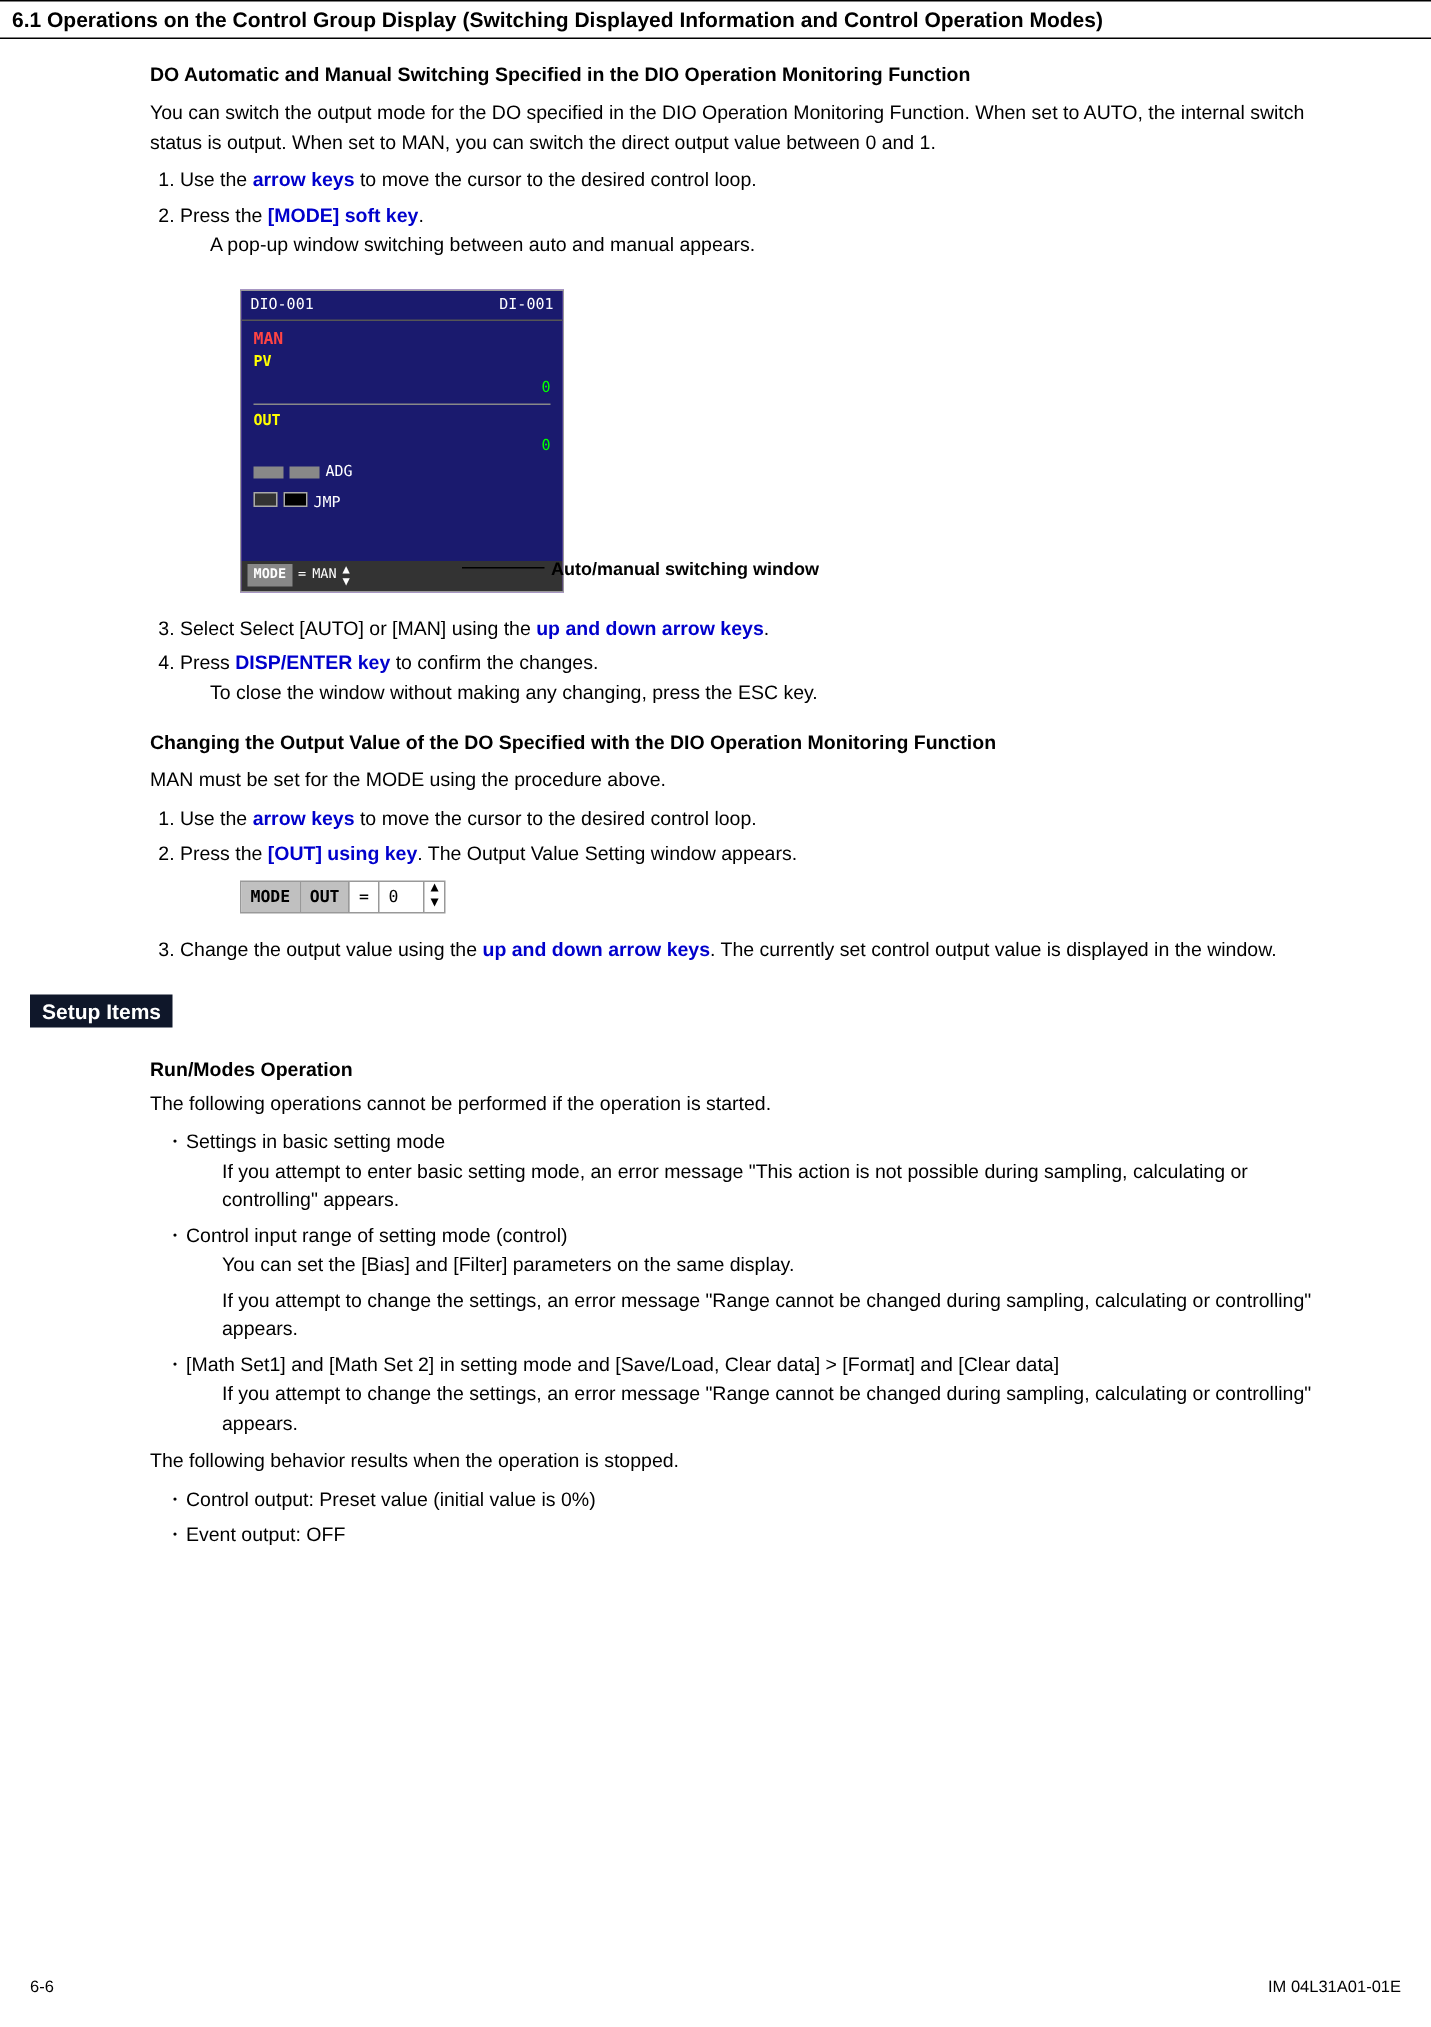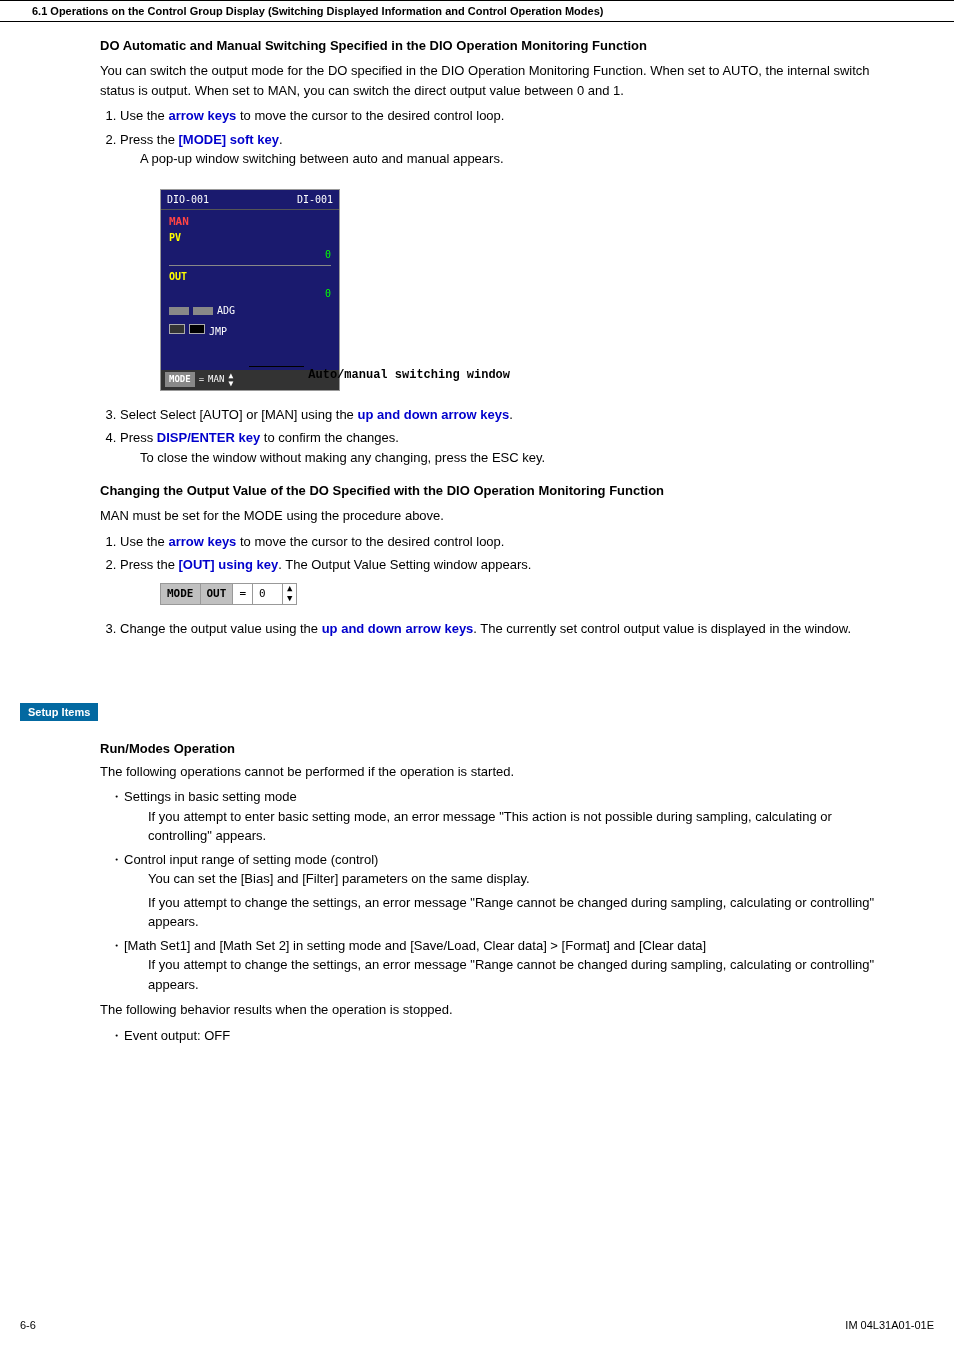--- a/index.html
+++ b/index.html
@@ -23,8 +23,8 @@
     .header-bar {
       border-top: 1px solid #000;
       border-bottom: 1px solid #000;
-      padding: 4px 32px;
-      font-size: 11px;
+      padding: 4px 8px;
+      font-size: 14px;
       font-weight: bold;
       margin-bottom: 16px;
     }

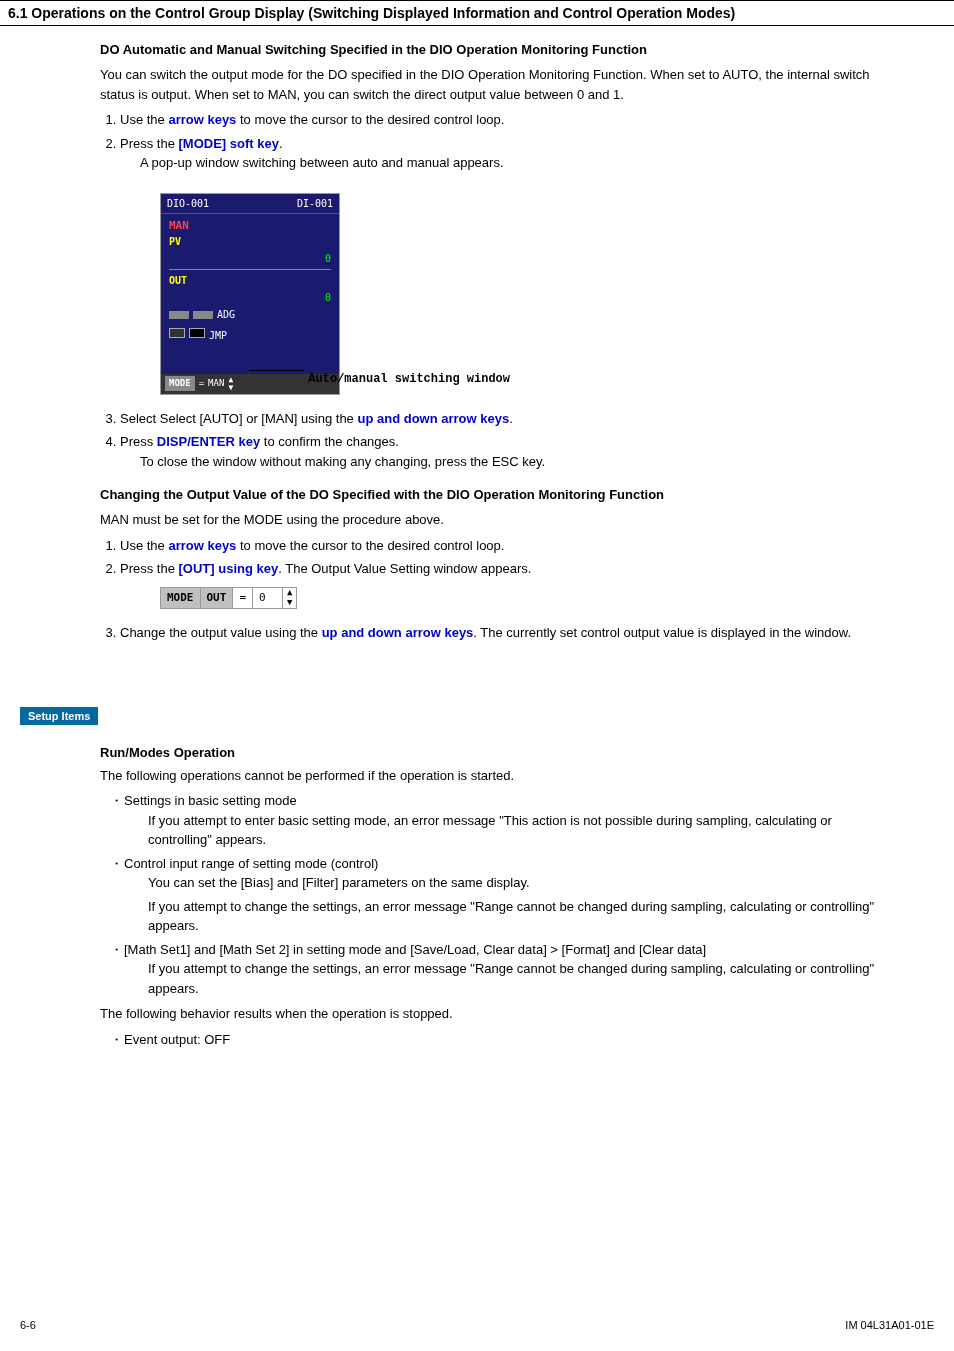--- a/index.html
+++ b/index.html
@@ -110,7 +110,7 @@
       font-size: 11px;
       font-family: monospace;
       padding: 0;
-      width: 180px;
+      width: 216px;
     }
 
     .dio-title-bar {

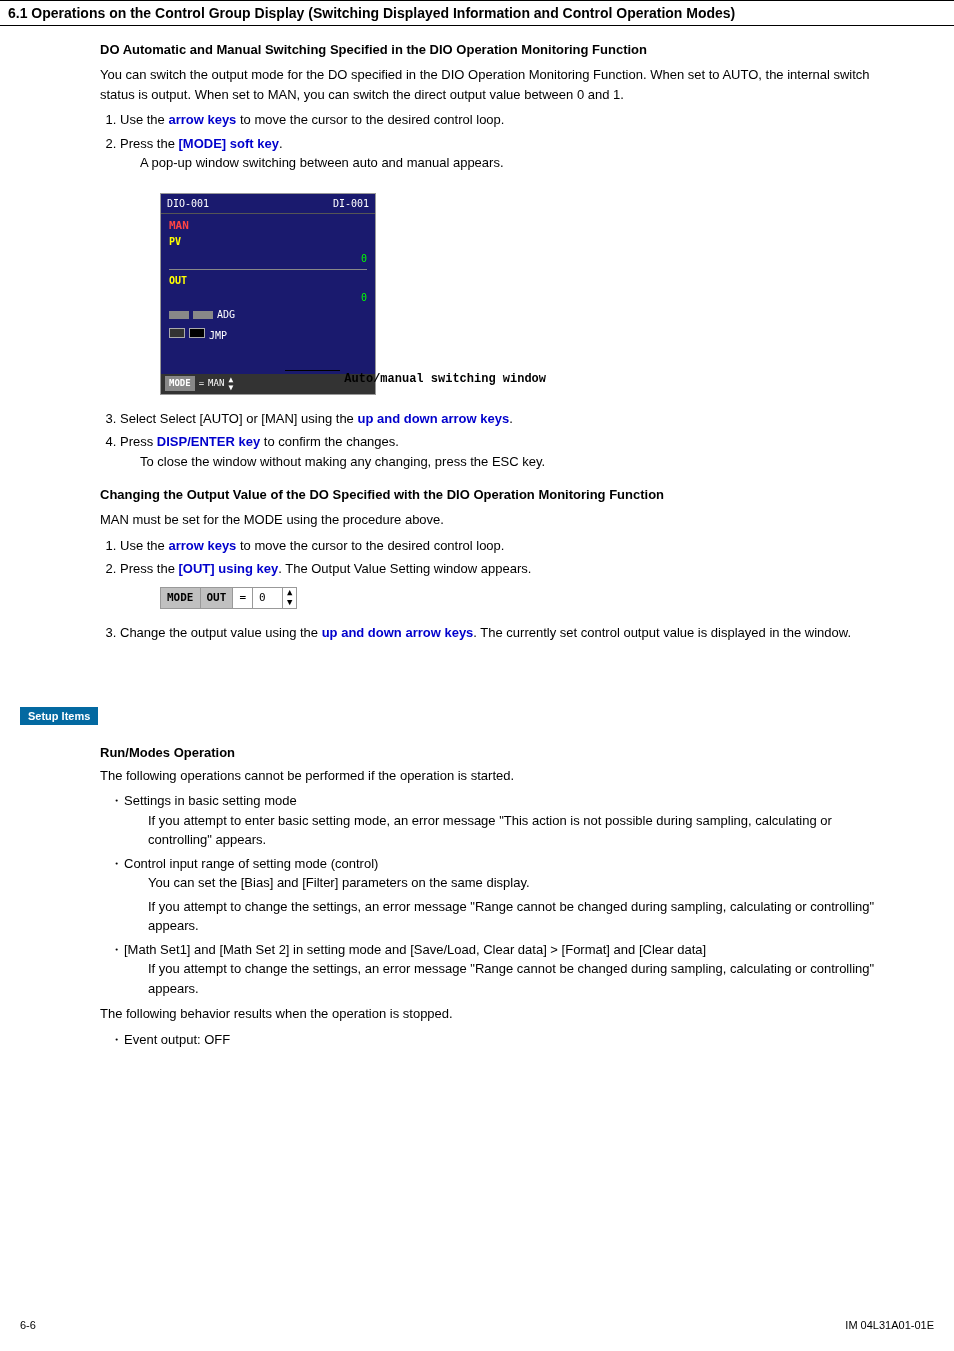--- a/index.html
+++ b/index.html
@@ -349,7 +349,7 @@
             </div>
           </div>
           
-          <div style="position:absolute; right:-170px; top: 85%; display:flex; align-items:flex-start; white-space:nowrap;font-family:Liberation Mono, monospace;">
+          <div style="position:absolute; right:-170px; top: 85%; display:flex; align-items:center; white-space:nowrap;">
             <span class="horiz-line"></span>
             <span style="font-size:12px; font-weight:bold;">Auto/manual switching window</span>
           </div>

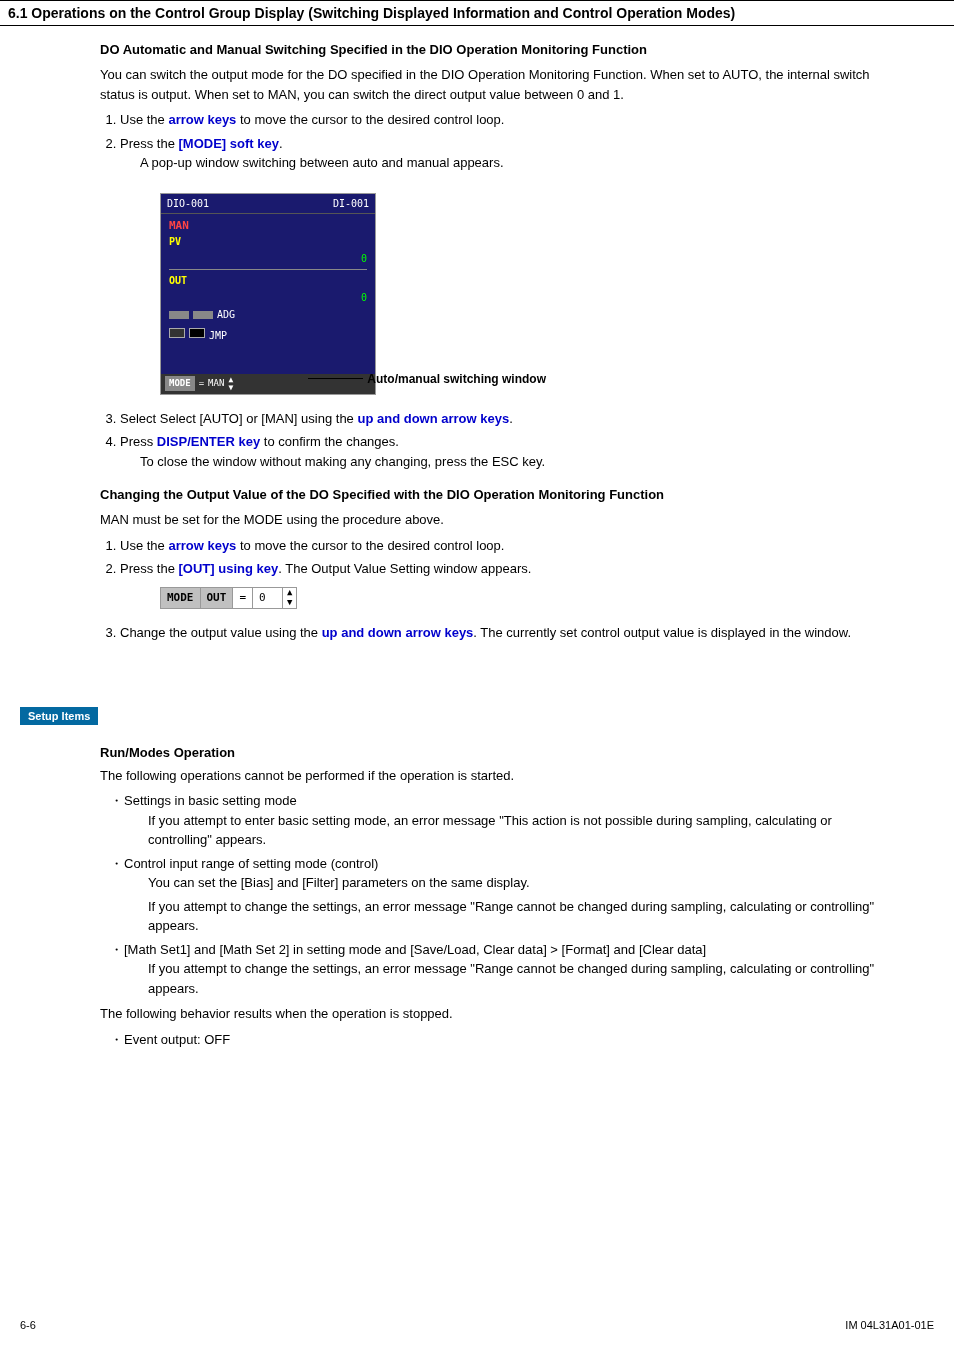--- a/index.html
+++ b/index.html
@@ -235,13 +235,12 @@
     
     .setup-items-badge {
       display: inline-block;
-      background: #0369a1;
-      color: #fff;
-      font-size: 11px;
+      background: #0f172a;
+      color: #fff;
+      font-size: 14px;
       font-weight: bold;
       padding: 3px 8px;
       margin-bottom: 10px;
-      margin-top: 44px;
     }
 
     

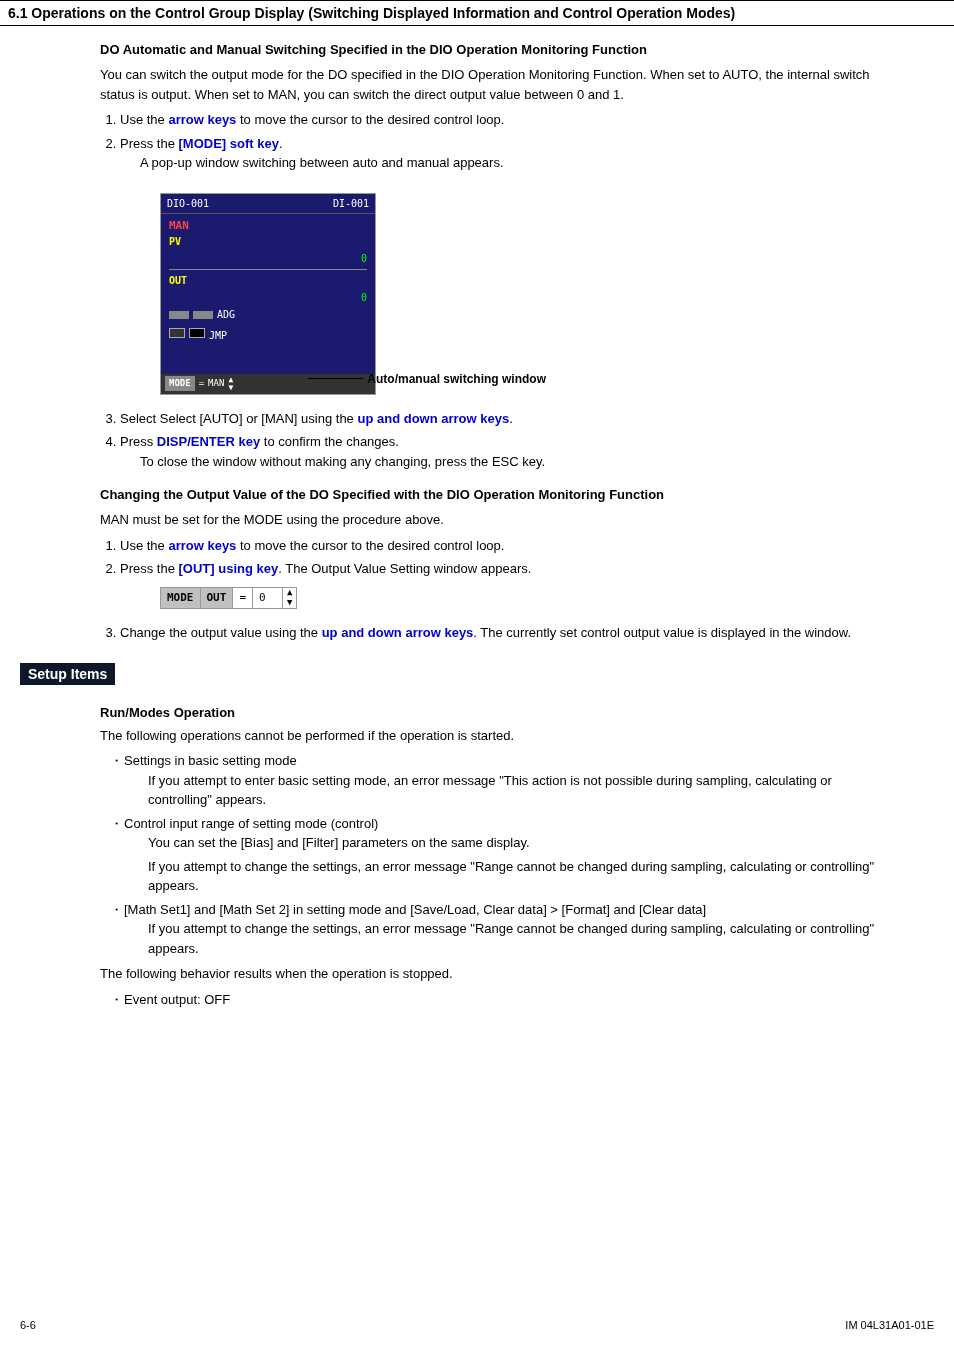--- a/index.html
+++ b/index.html
@@ -427,6 +427,9 @@
 
       <ul class="bullet-list">
         <li>
+          <span>Control output: Preset value (initial value is 0%)</span>
+        </li>
+        <li>
           <span>Event output: OFF</span>
         </li>
       </ul>

